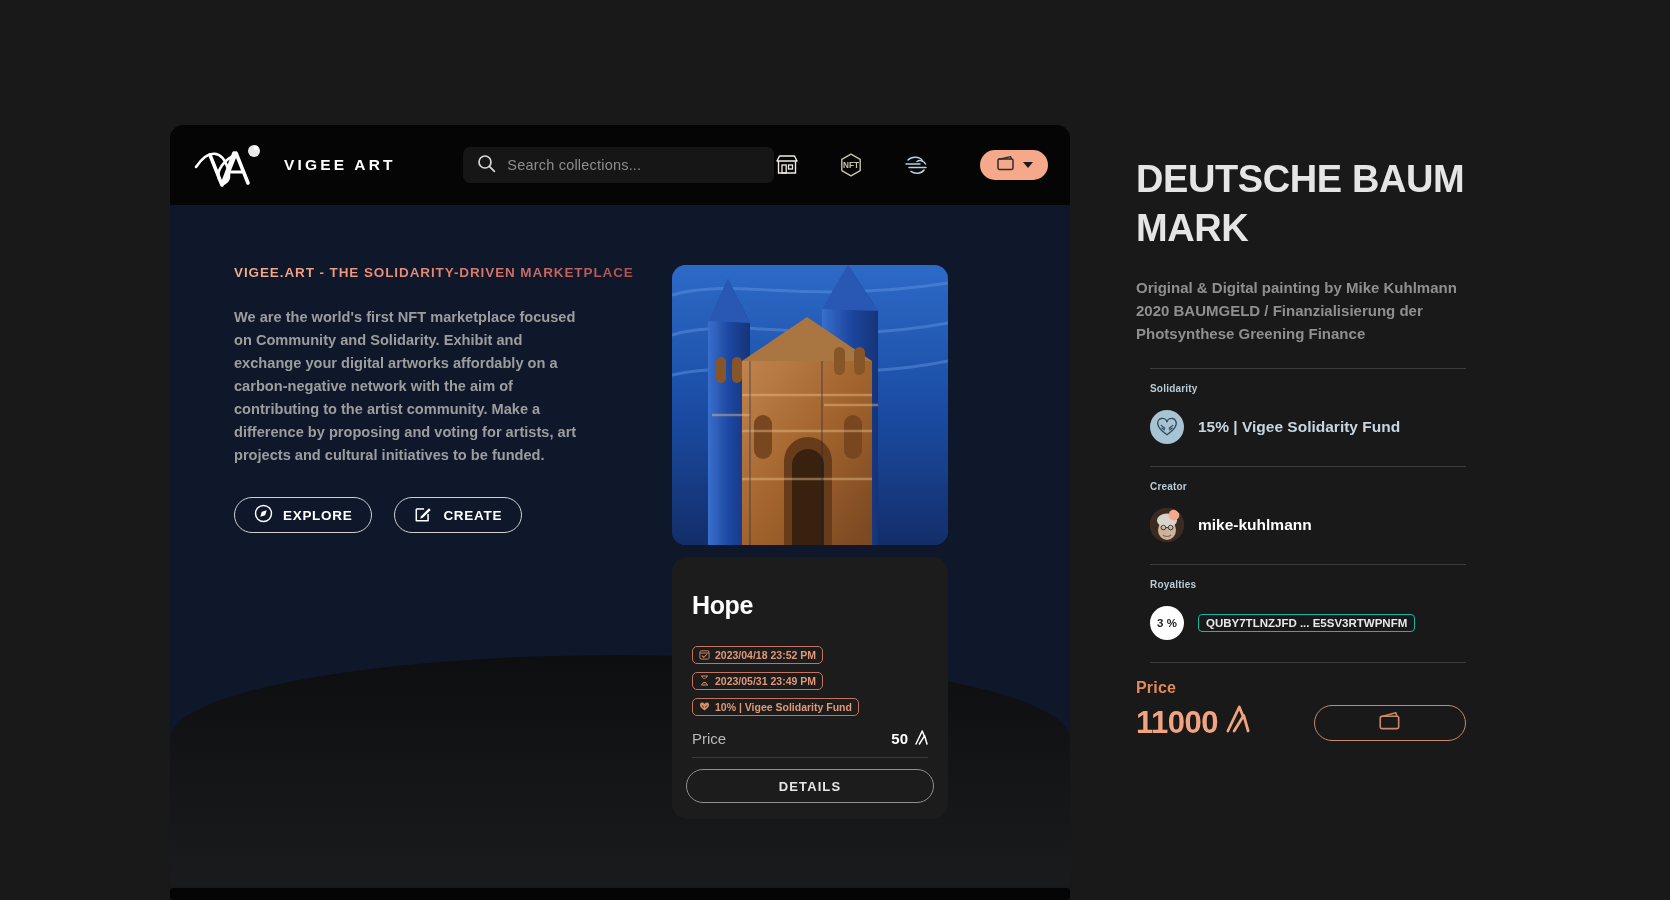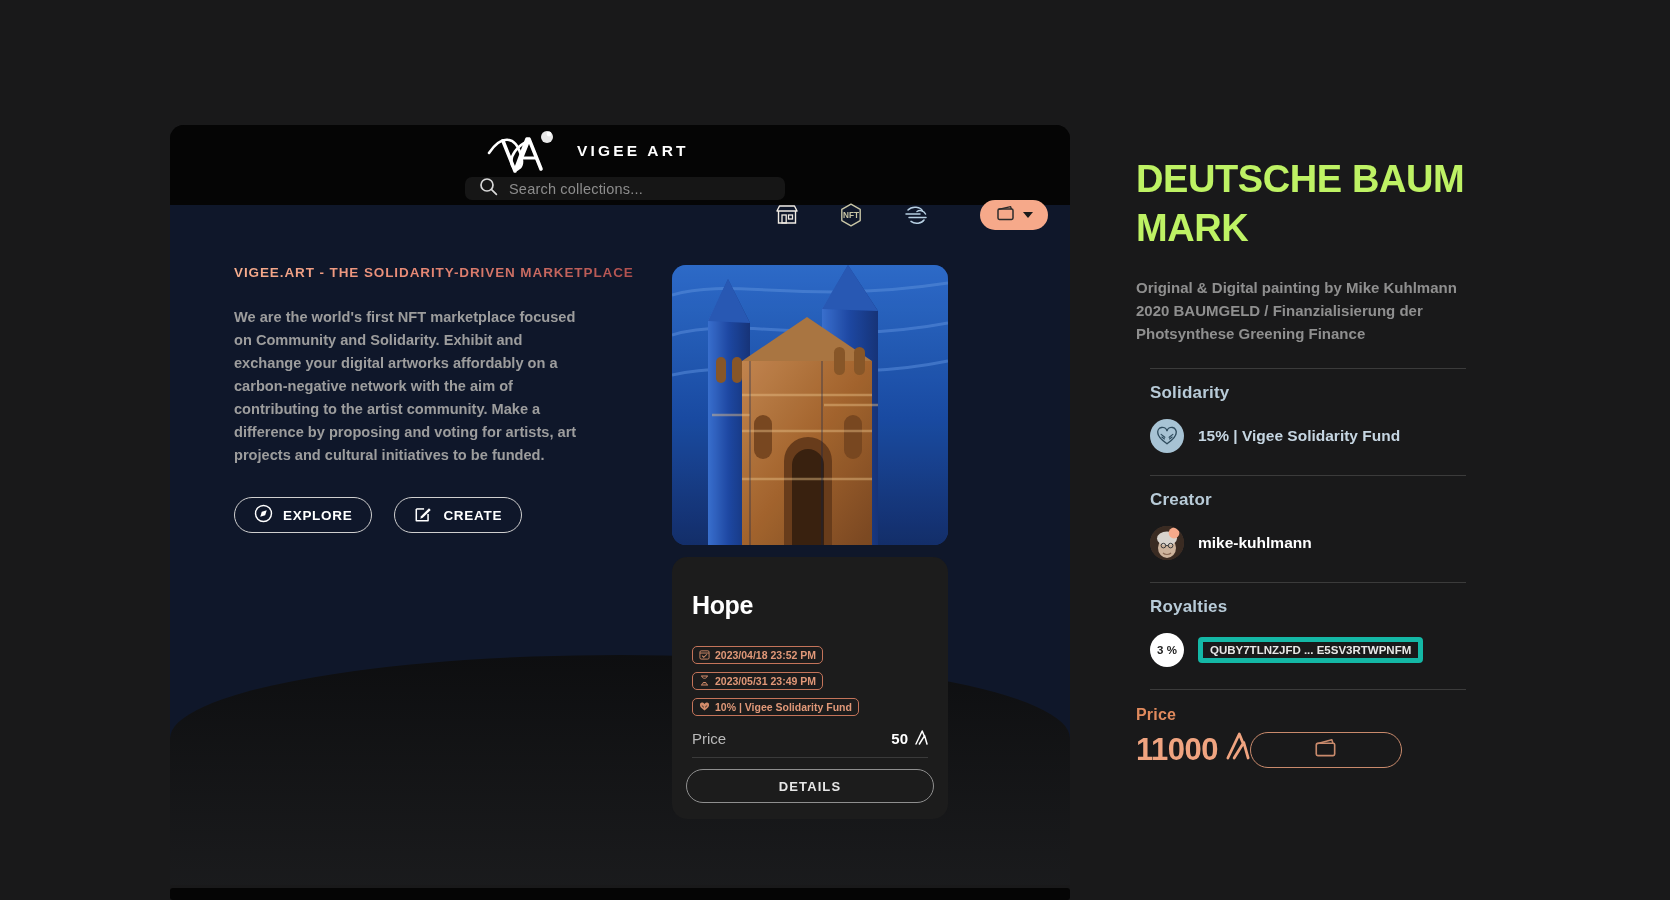--- a/index.html
+++ b/index.html
@@ -22,7 +22,7 @@
   .topbar {
     height: 80px; background: #050505;
     display: flex; align-items: center; padding: 0 22px;
-    position: relative; z-index: 5; flex-direction: column;
+    position: relative; z-index: 5;
   }
   .brand { display: flex; align-items: center; gap: 14px; width: 270px; }
   .brand-mark { width: 78px; height: 52px; position: relative; flex: none; }

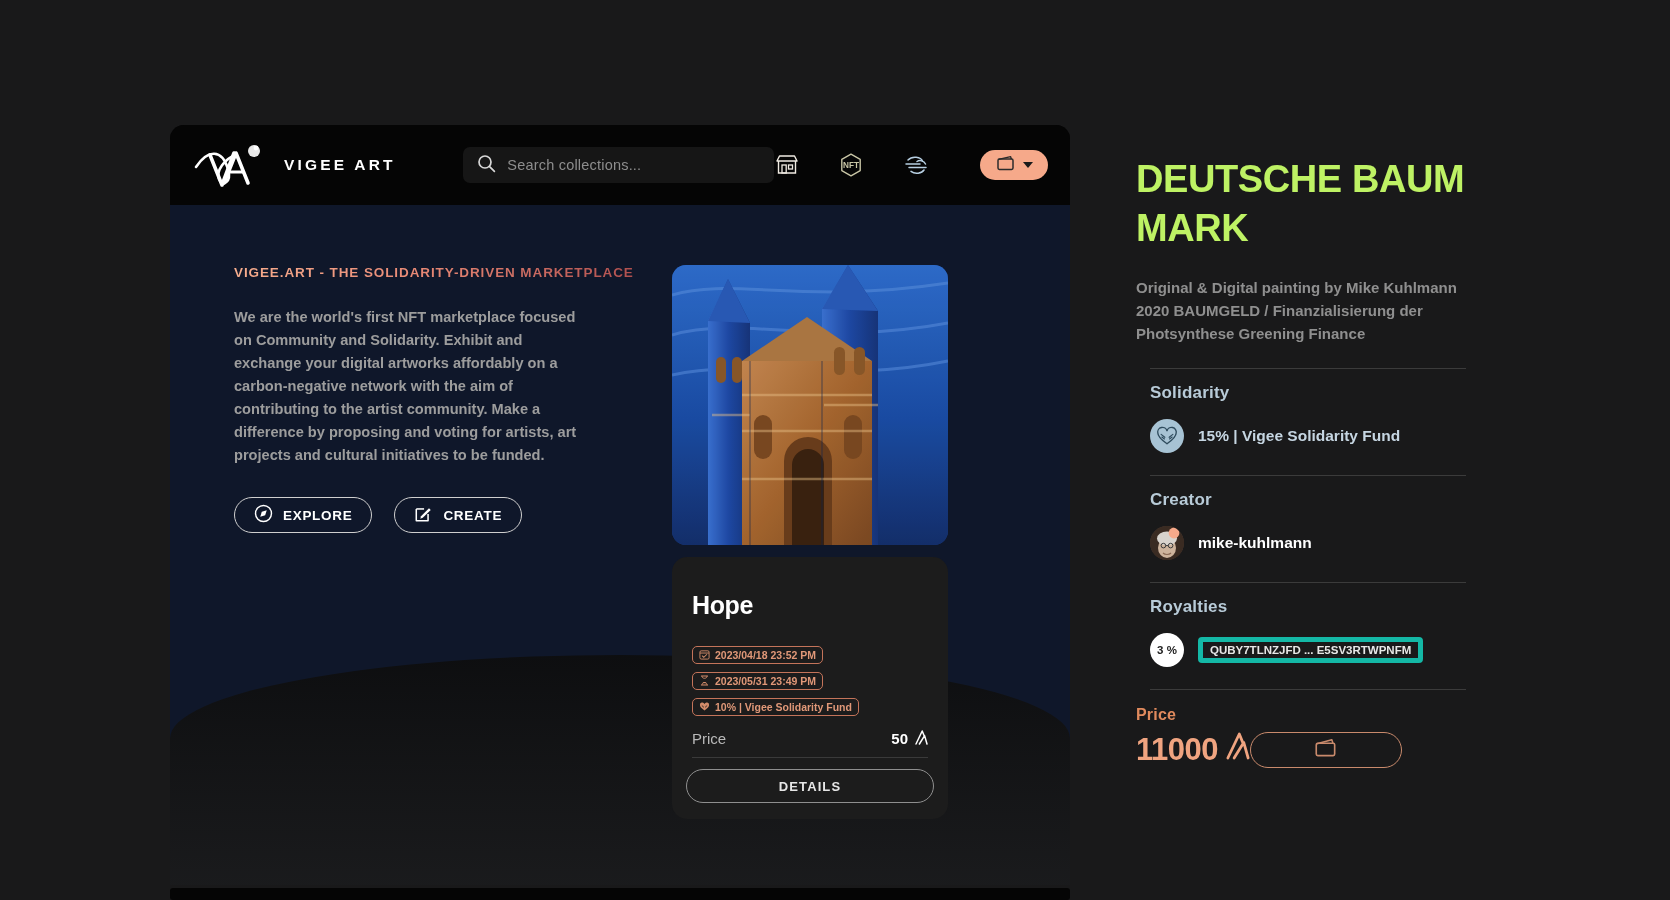--- a/index.html
+++ b/index.html
@@ -115,7 +115,7 @@
     position: absolute; left: 1136px; top: 155px; width: 330px;
   }
   .d-title {
-    color: #bef264; font-size: 38px; font-weight: 700; line-height: 1.3;
+    color: #e5e5e5; font-size: 38px; font-weight: 700; line-height: 1.3;
     letter-spacing: -.4px; text-transform: uppercase;
   }
   .d-desc { color: #8f8f8f; font-size: 15px; line-height: 1.55; font-weight: 600; margin-top: 22px; }

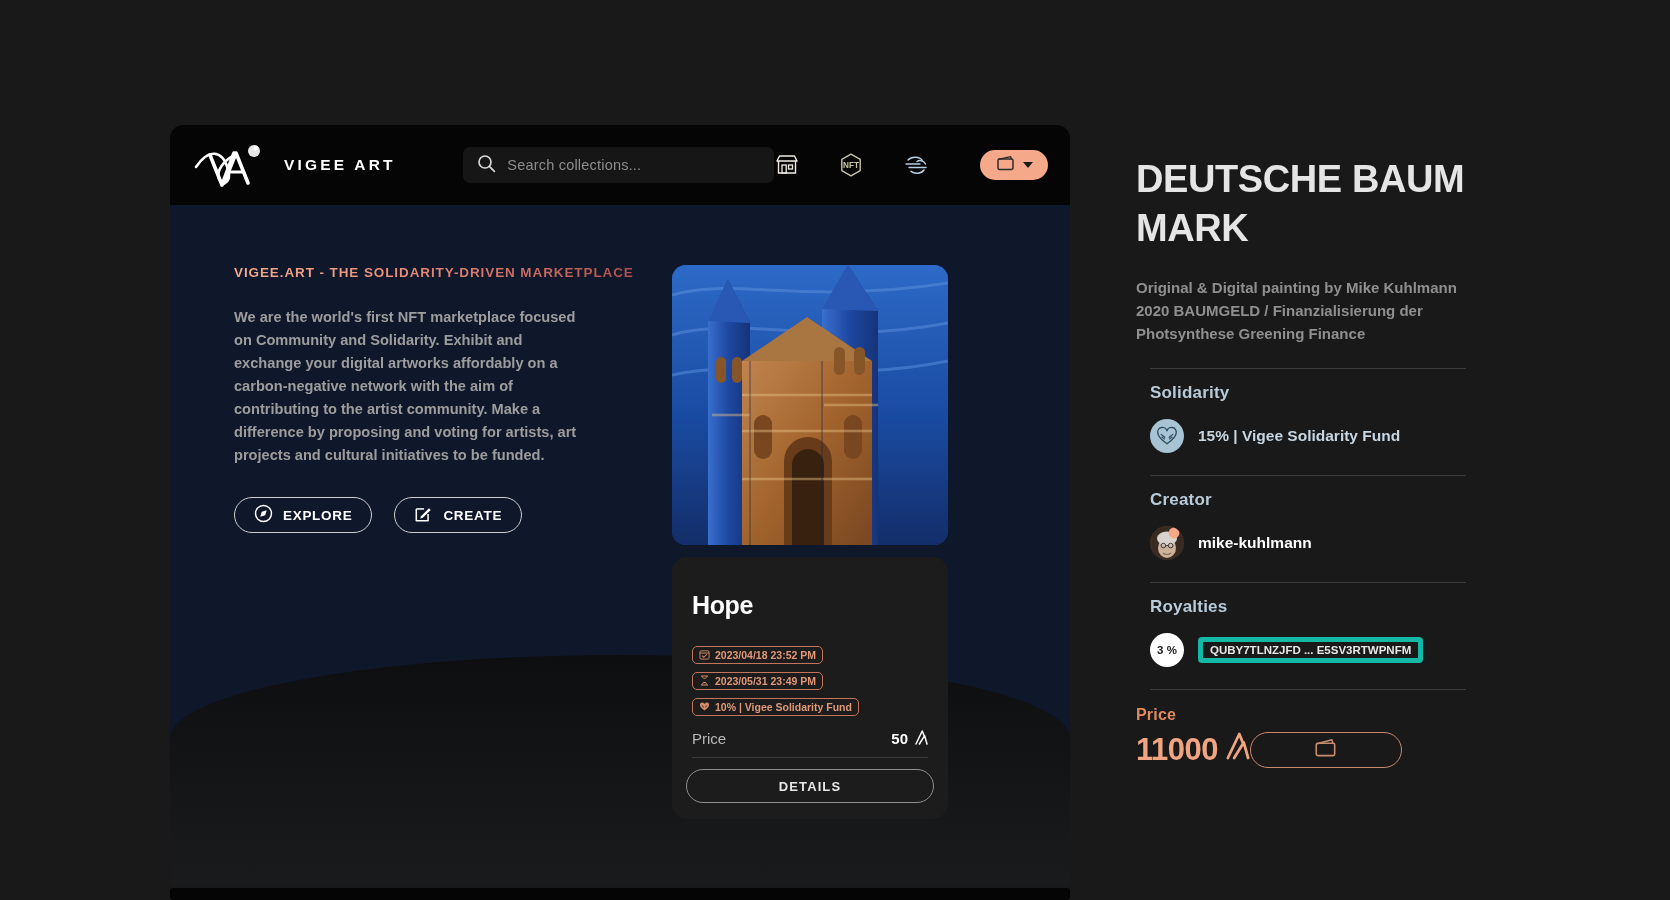--- a/index.html
+++ b/index.html
@@ -120,7 +120,7 @@
   }
   .d-desc { color: #8f8f8f; font-size: 15px; line-height: 1.55; font-weight: 600; margin-top: 22px; }
   .hr { height: 1px; background: #3b3b3b; margin: 22px 0 0 14px; }
-  .sec-label { font-size: 17px; font-weight: 700; color: #b8cbd8; margin: 14px 0 0 14px; letter-spacing: .2px; }
+  .sec-label { font-size: 10px; font-weight: 700; color: #b8cbd8; margin: 14px 0 0 14px; letter-spacing: .2px; }
   .sec-label.accent { color: #e08a5d; font-size: 16px; }
   .sec-row { display: flex; align-items: center; gap: 14px; margin: 16px 0 18px 14px; }
   .circ-solid {

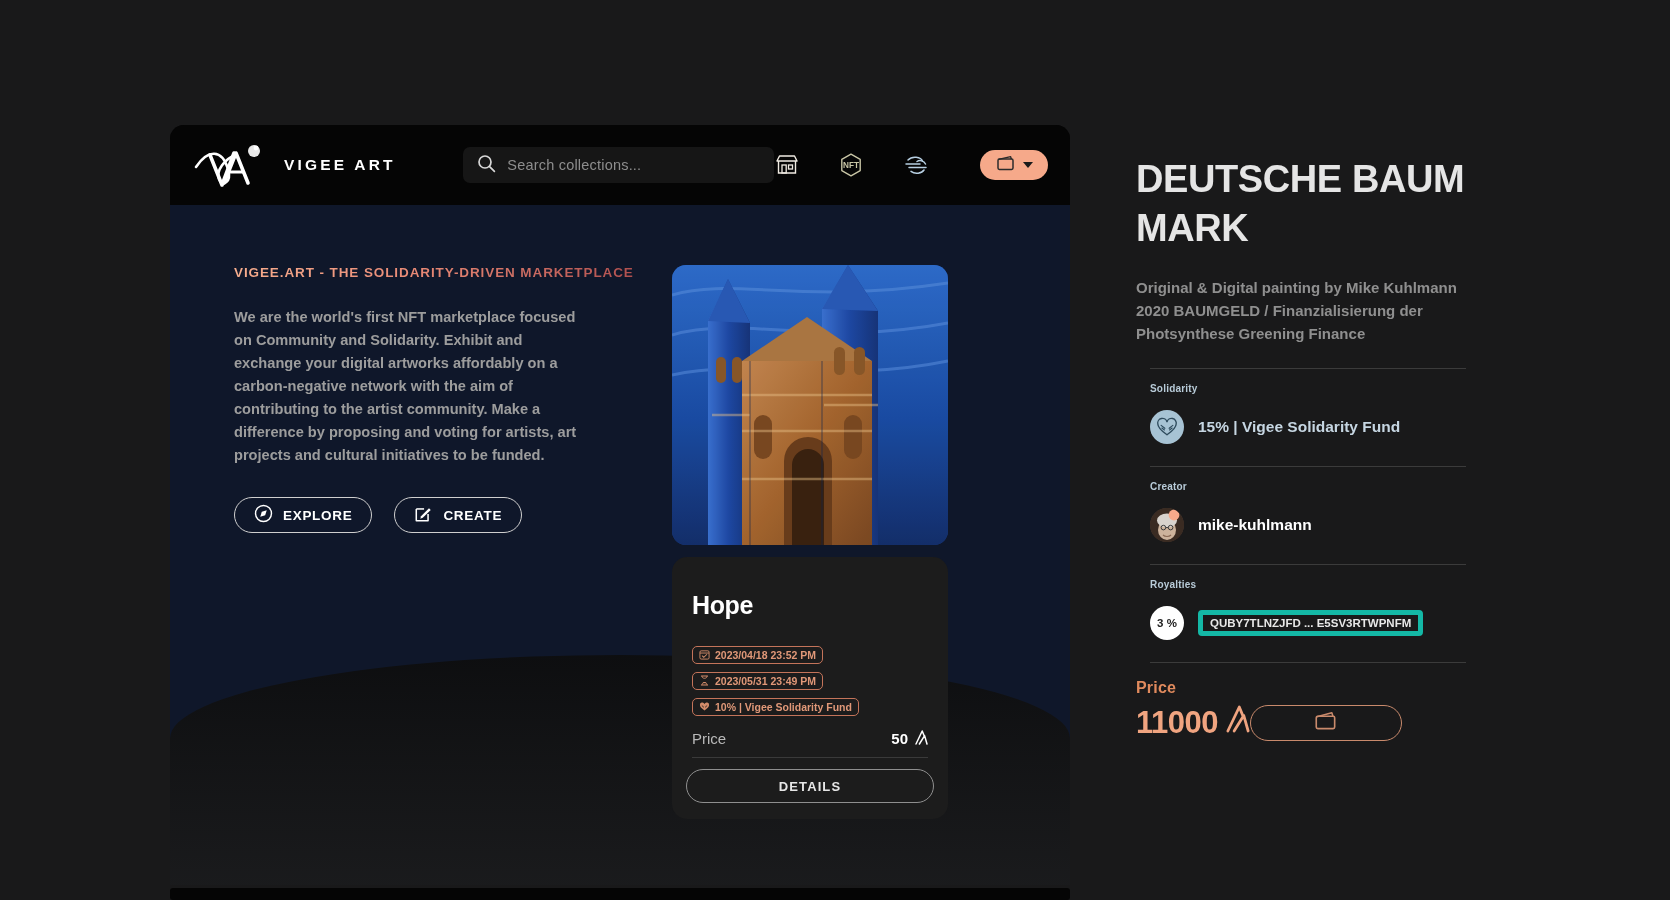--- a/index.html
+++ b/index.html
@@ -139,7 +139,7 @@
     color: #222; font-size: 11.5px; font-weight: 600;
   }
   .addr-chip {
-    border: 5px solid #14b8a6; border-radius: 4px; padding: 2px 7px;
+    border: 1px solid #14b8a6; border-radius: 4px; padding: 2px 7px;
     color: #e8e8e8; font-size: 11.5px; font-weight: 600; white-space: nowrap;
   }
   .buy-row { display: flex; align-items: center; margin-left: 0; }

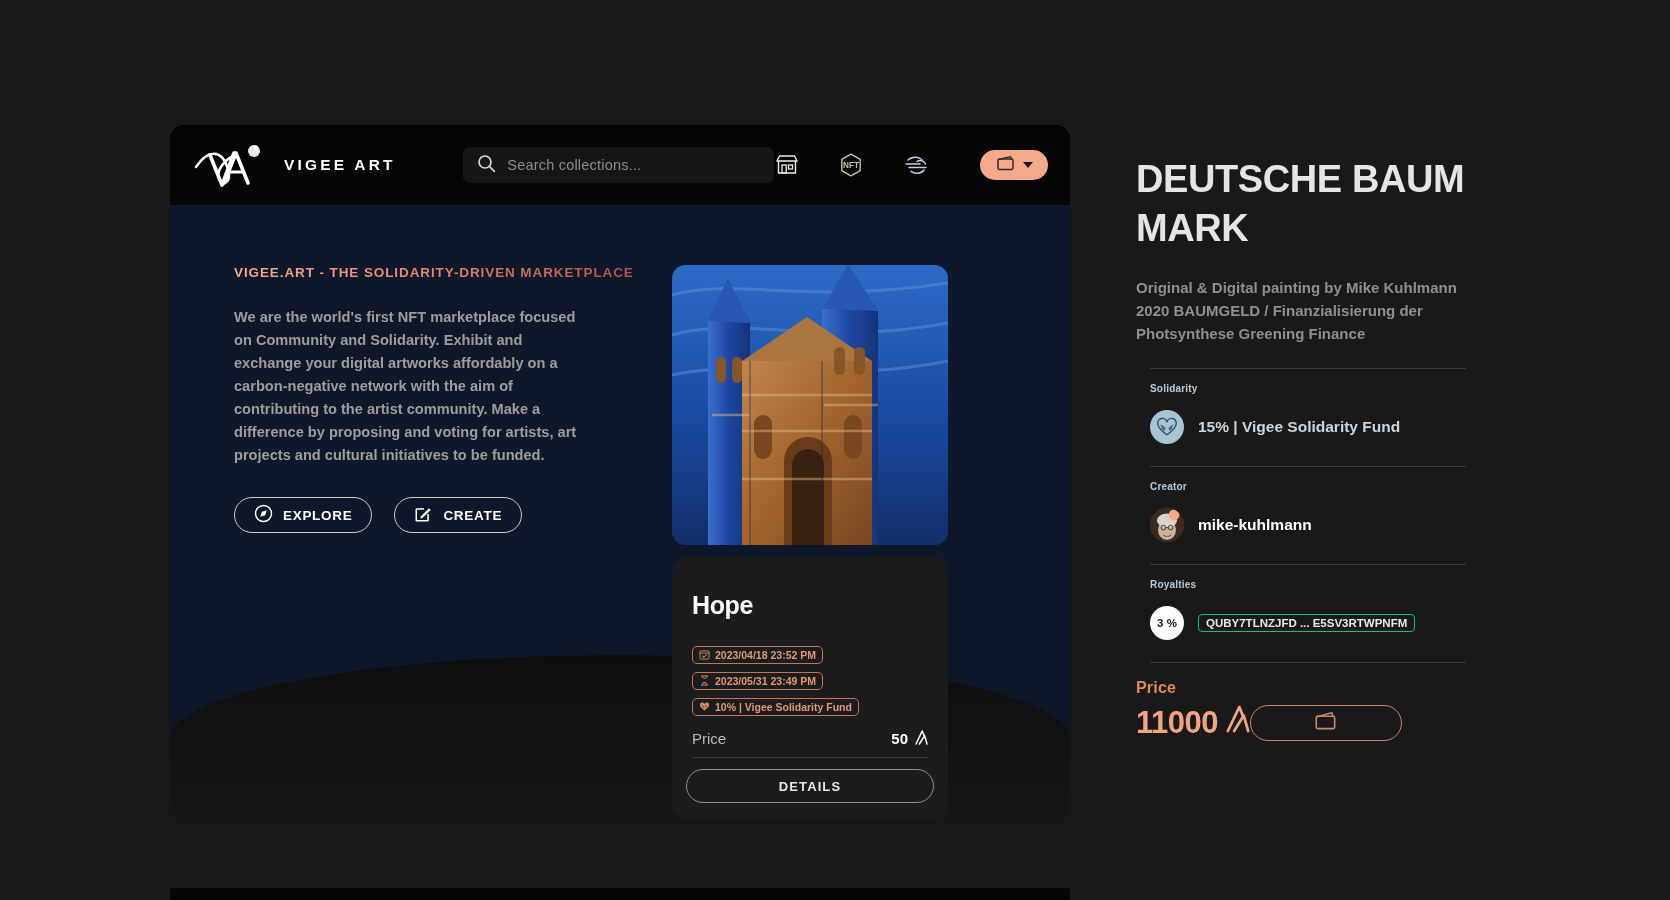--- a/index.html
+++ b/index.html
@@ -142,7 +142,7 @@
     border: 1px solid #14b8a6; border-radius: 4px; padding: 2px 7px;
     color: #e8e8e8; font-size: 11.5px; font-weight: 600; white-space: nowrap;
   }
-  .buy-row { display: flex; align-items: center; margin-left: 0; }
+  .buy-row { display: flex; align-items: center; justify-content: space-between; margin-left: 0; }
   .big-price { color: #f0a480; font-size: 31px; font-weight: 700; letter-spacing: -.5px;
                display: flex; align-items: center; gap: 8px; }
   .buy-btn {

